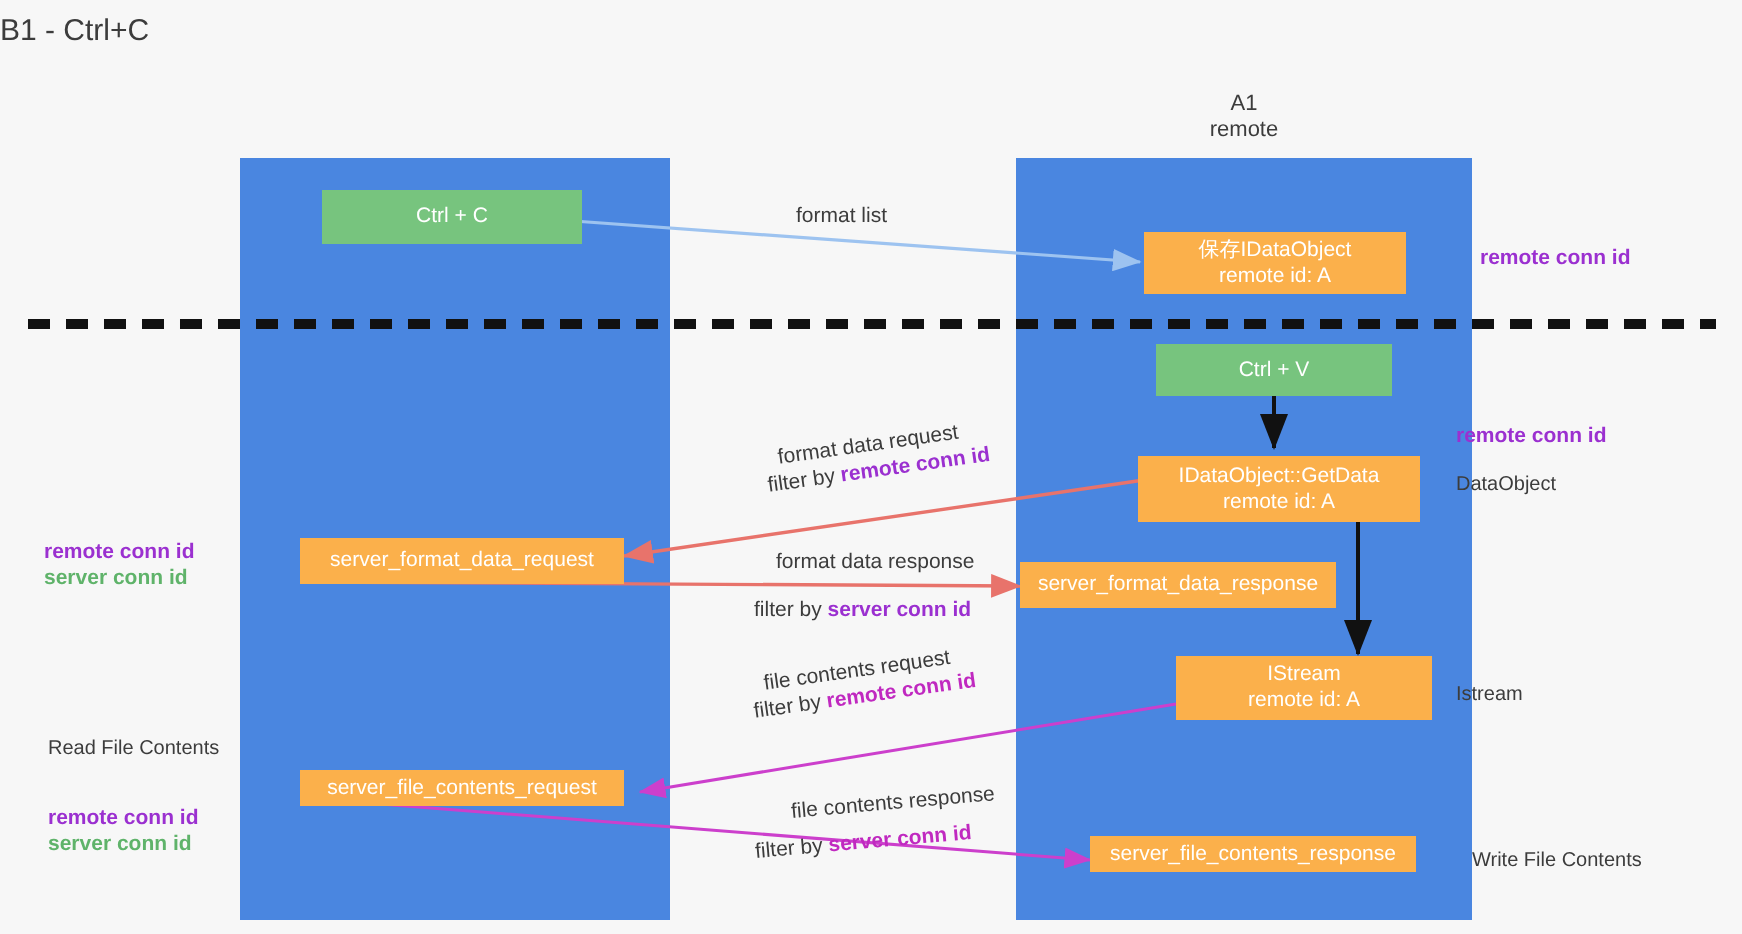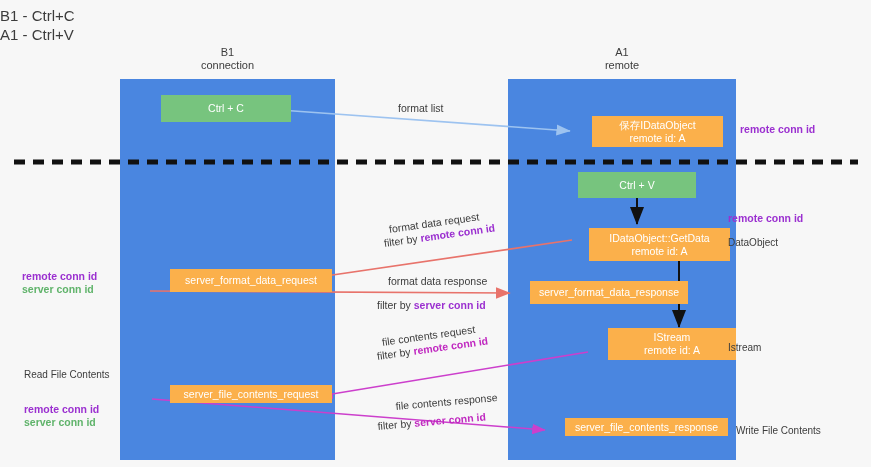--- a/index.html
+++ b/index.html
@@ -39,7 +39,6 @@
 
   <div class="abs title">
     <div>B1 - Ctrl+C</div>
-    <div>A1 - Ctrl+V</div>
   </div>
 
   <div class="abs colhdr" style="left:120px;top:46px;width:215px;">

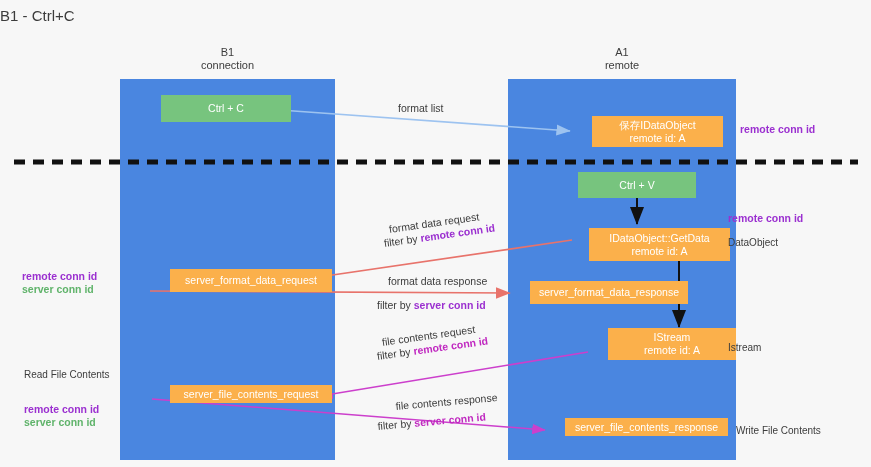--- a/index.html
+++ b/index.html
@@ -41,10 +41,6 @@
     <div>B1 - Ctrl+C</div>
   </div>
 
-  <div class="abs colhdr" style="left:120px;top:46px;width:215px;">
-    <div>B1</div>
-    <div>connection</div>
-  </div>
   <div class="abs colhdr" style="left:508px;top:46px;width:228px;">
     <div>A1</div>
     <div>remote</div>

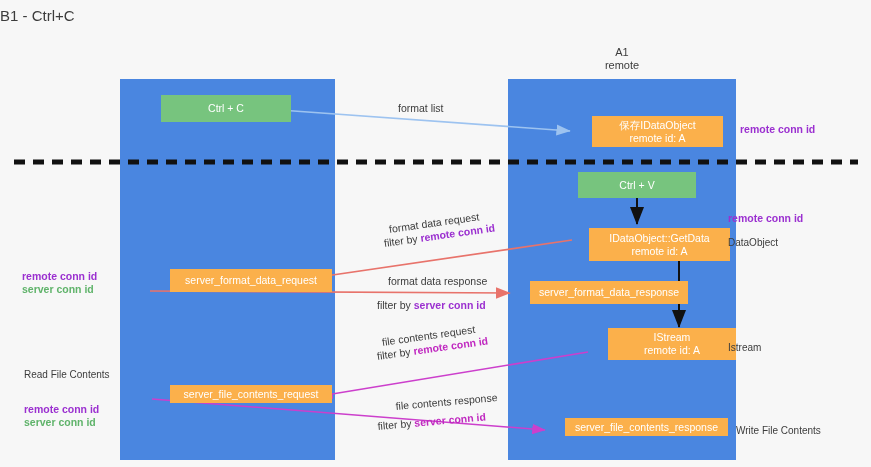--- a/index.html
+++ b/index.html
@@ -18,7 +18,7 @@
            align-items:center;justify-content:center;text-align:center;
            font-size:10.5px;line-height:13px;color:#ffffff;}
   .nodebox.green{background:#77c47e;}
-  .nodebox.orange{background:#fbb04b;margin-left:20px;}
+  .nodebox.orange{background:#fbb04b;}
 
   .side{position:absolute;font-size:10.5px;line-height:14px;}
   .purple{color:#9b30d0;font-weight:bold;}

